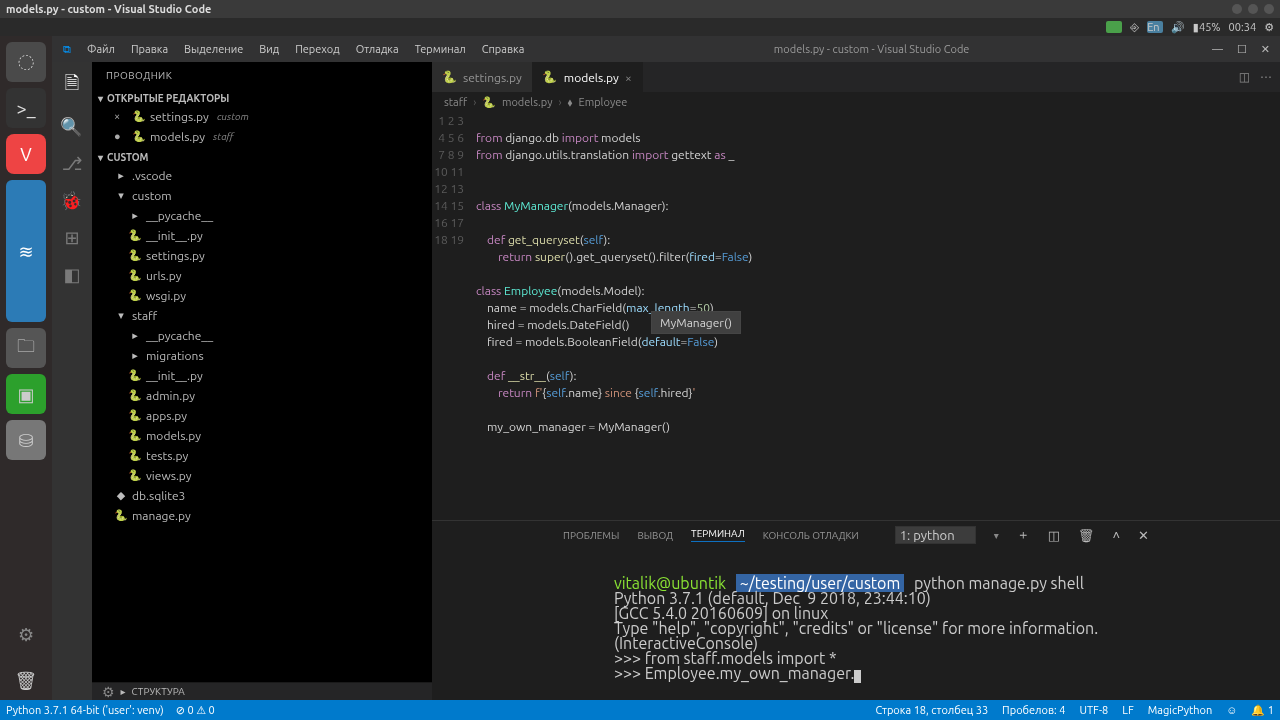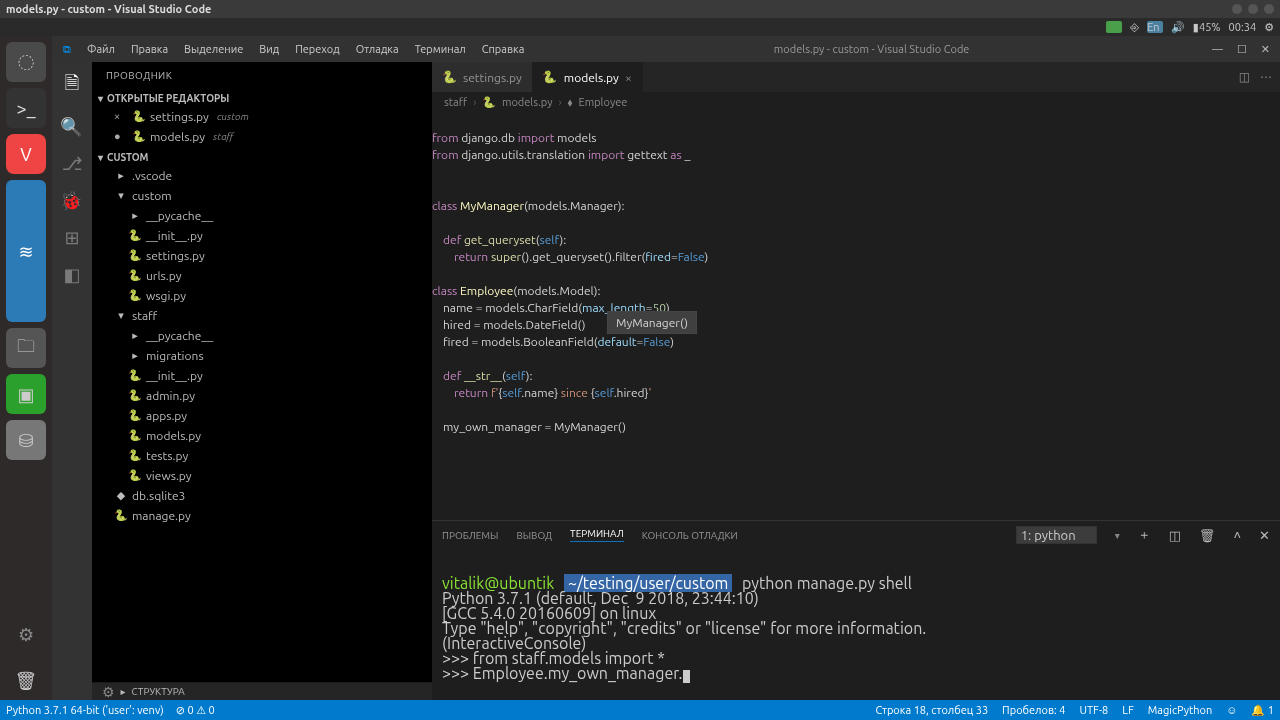--- a/index.html
+++ b/index.html
@@ -289,6 +289,26 @@
             <span>Employee</span>
         </div>
         <div class="code-area">
+          <div class="gutter" id="gutter">1
+2
+3
+4
+5
+6
+7
+8
+9
+10
+11
+12
+13
+14
+15
+16
+17
+18
+19
+</div>
           <div class="code" id="code">
 <span class="kw">from</span> django.db <span class="kw">import</span> models
 <span class="kw">from</span> django.utils.translation <span class="kw">import</span> gettext <span class="kw">as</span> _

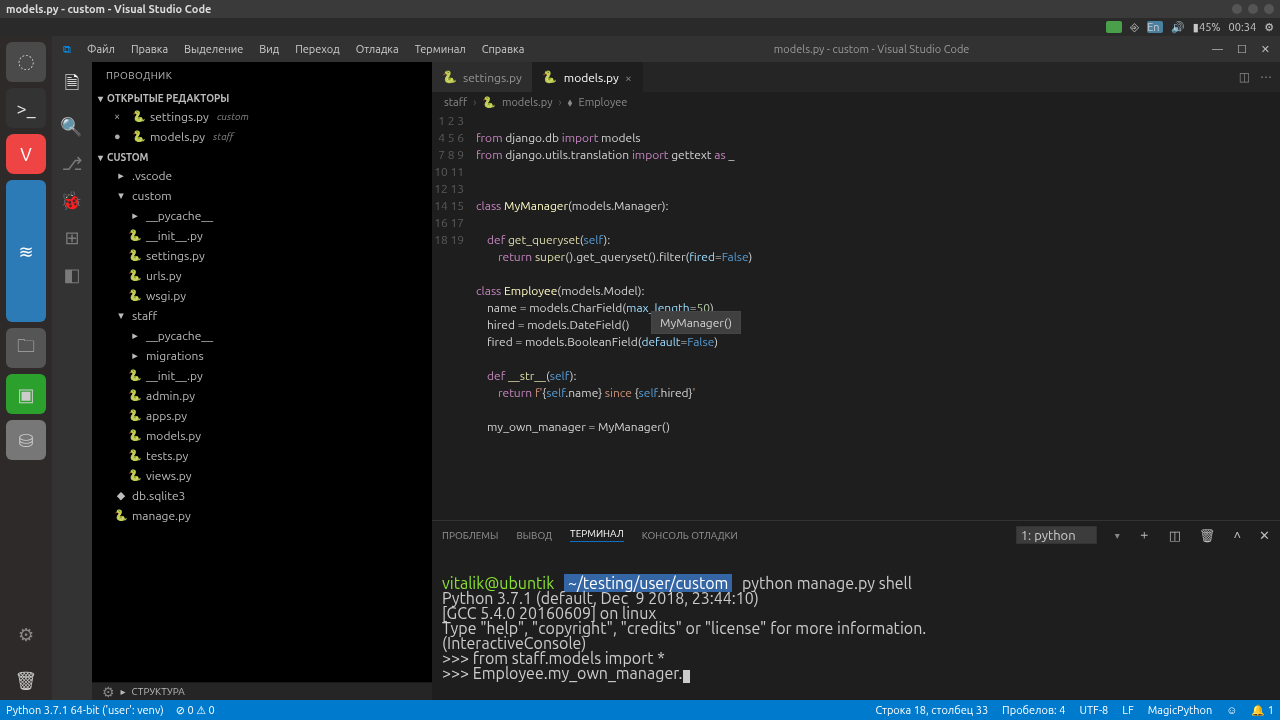--- a/index.html
+++ b/index.html
@@ -56,7 +56,7 @@
 .gutter { width: 44px; text-align: right; color: #5a5a5a; padding-right: 12px; }
 .code { flex: 1; color: #d4d4d4; white-space: pre; position: relative; }
 .kw { color: #c586c0; }
-.cls { color: #fef9c3; }
+.cls { color: #5eead4; }
 .fn { color: #dcdcaa; }
 .str { color: #ce9178; }
 .num { color: #b5cea8; }

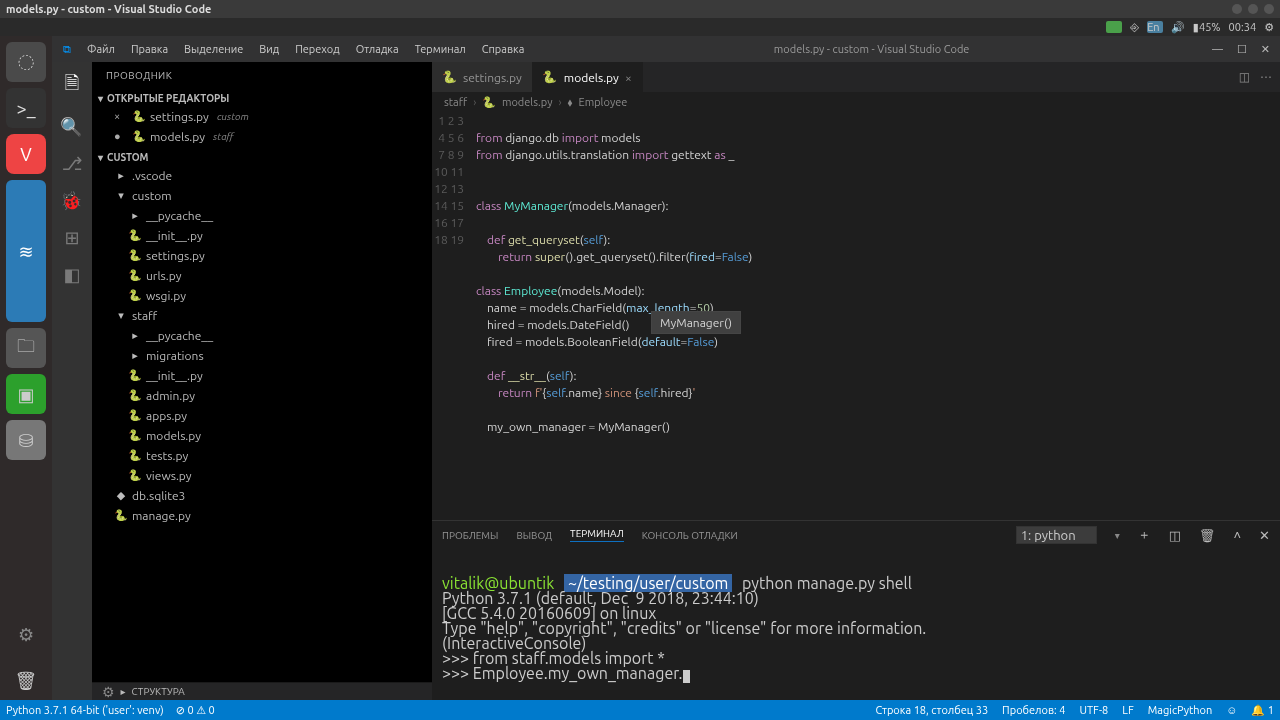--- a/index.html
+++ b/index.html
@@ -64,7 +64,7 @@
 .param { color: #9cdcfe; }
 .self { color: #569cd6; }
 .hint-box { position: absolute; background: #404040; border: 1px solid #454545; padding: 2px 8px; color: #d4d4d4; font-size: 12px; }
-.panel { height: 180px; background: #1e1e1e; border-top: 1px solid #333; display: flex; flex-direction: column; }
+.panel { height: 180px; background: #1e1e1e; border-top: 1px solid #333; display: flex; flex-direction: column; align-items: center; }
 .panel-tabs { height: 28px; display: flex; align-items: center; padding: 0 10px; gap: 18px; font-size: 10px; color: #969696; }
 .panel-tabs .ptab { text-transform: uppercase; }
 .panel-tabs .ptab.active { color: #fff; border-bottom: 1px solid #0e70c0; padding-bottom: 2px; }

